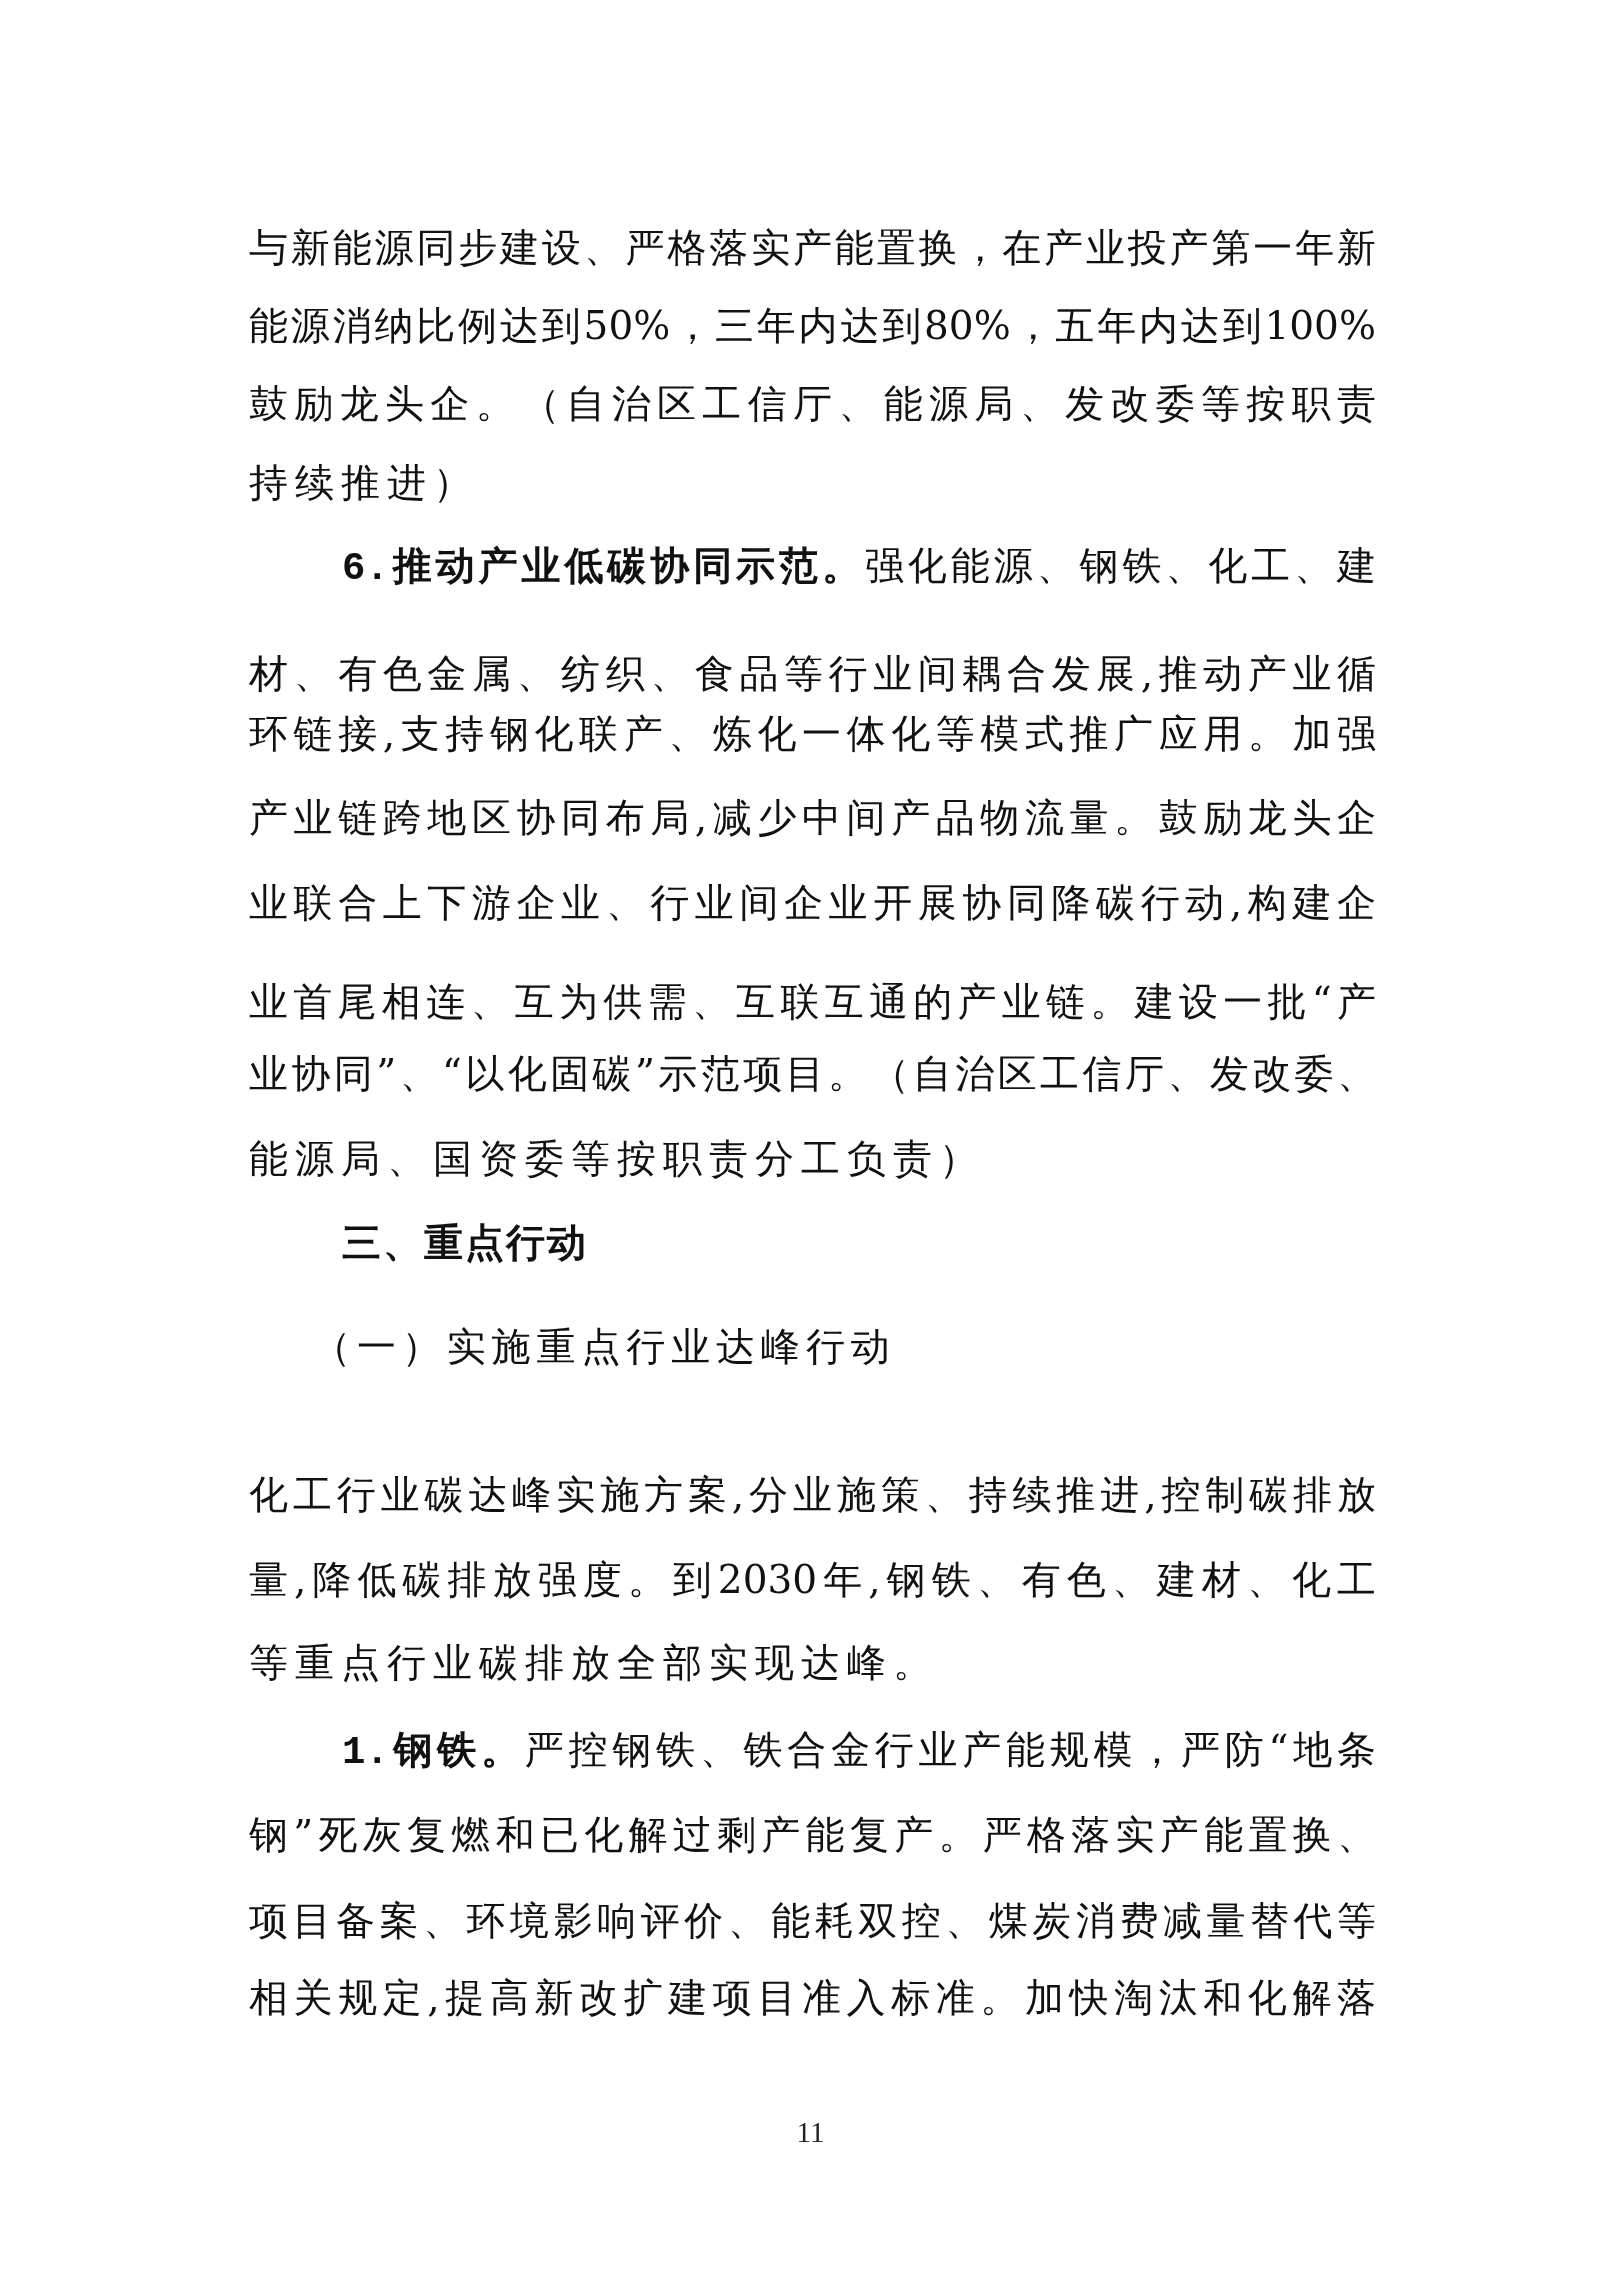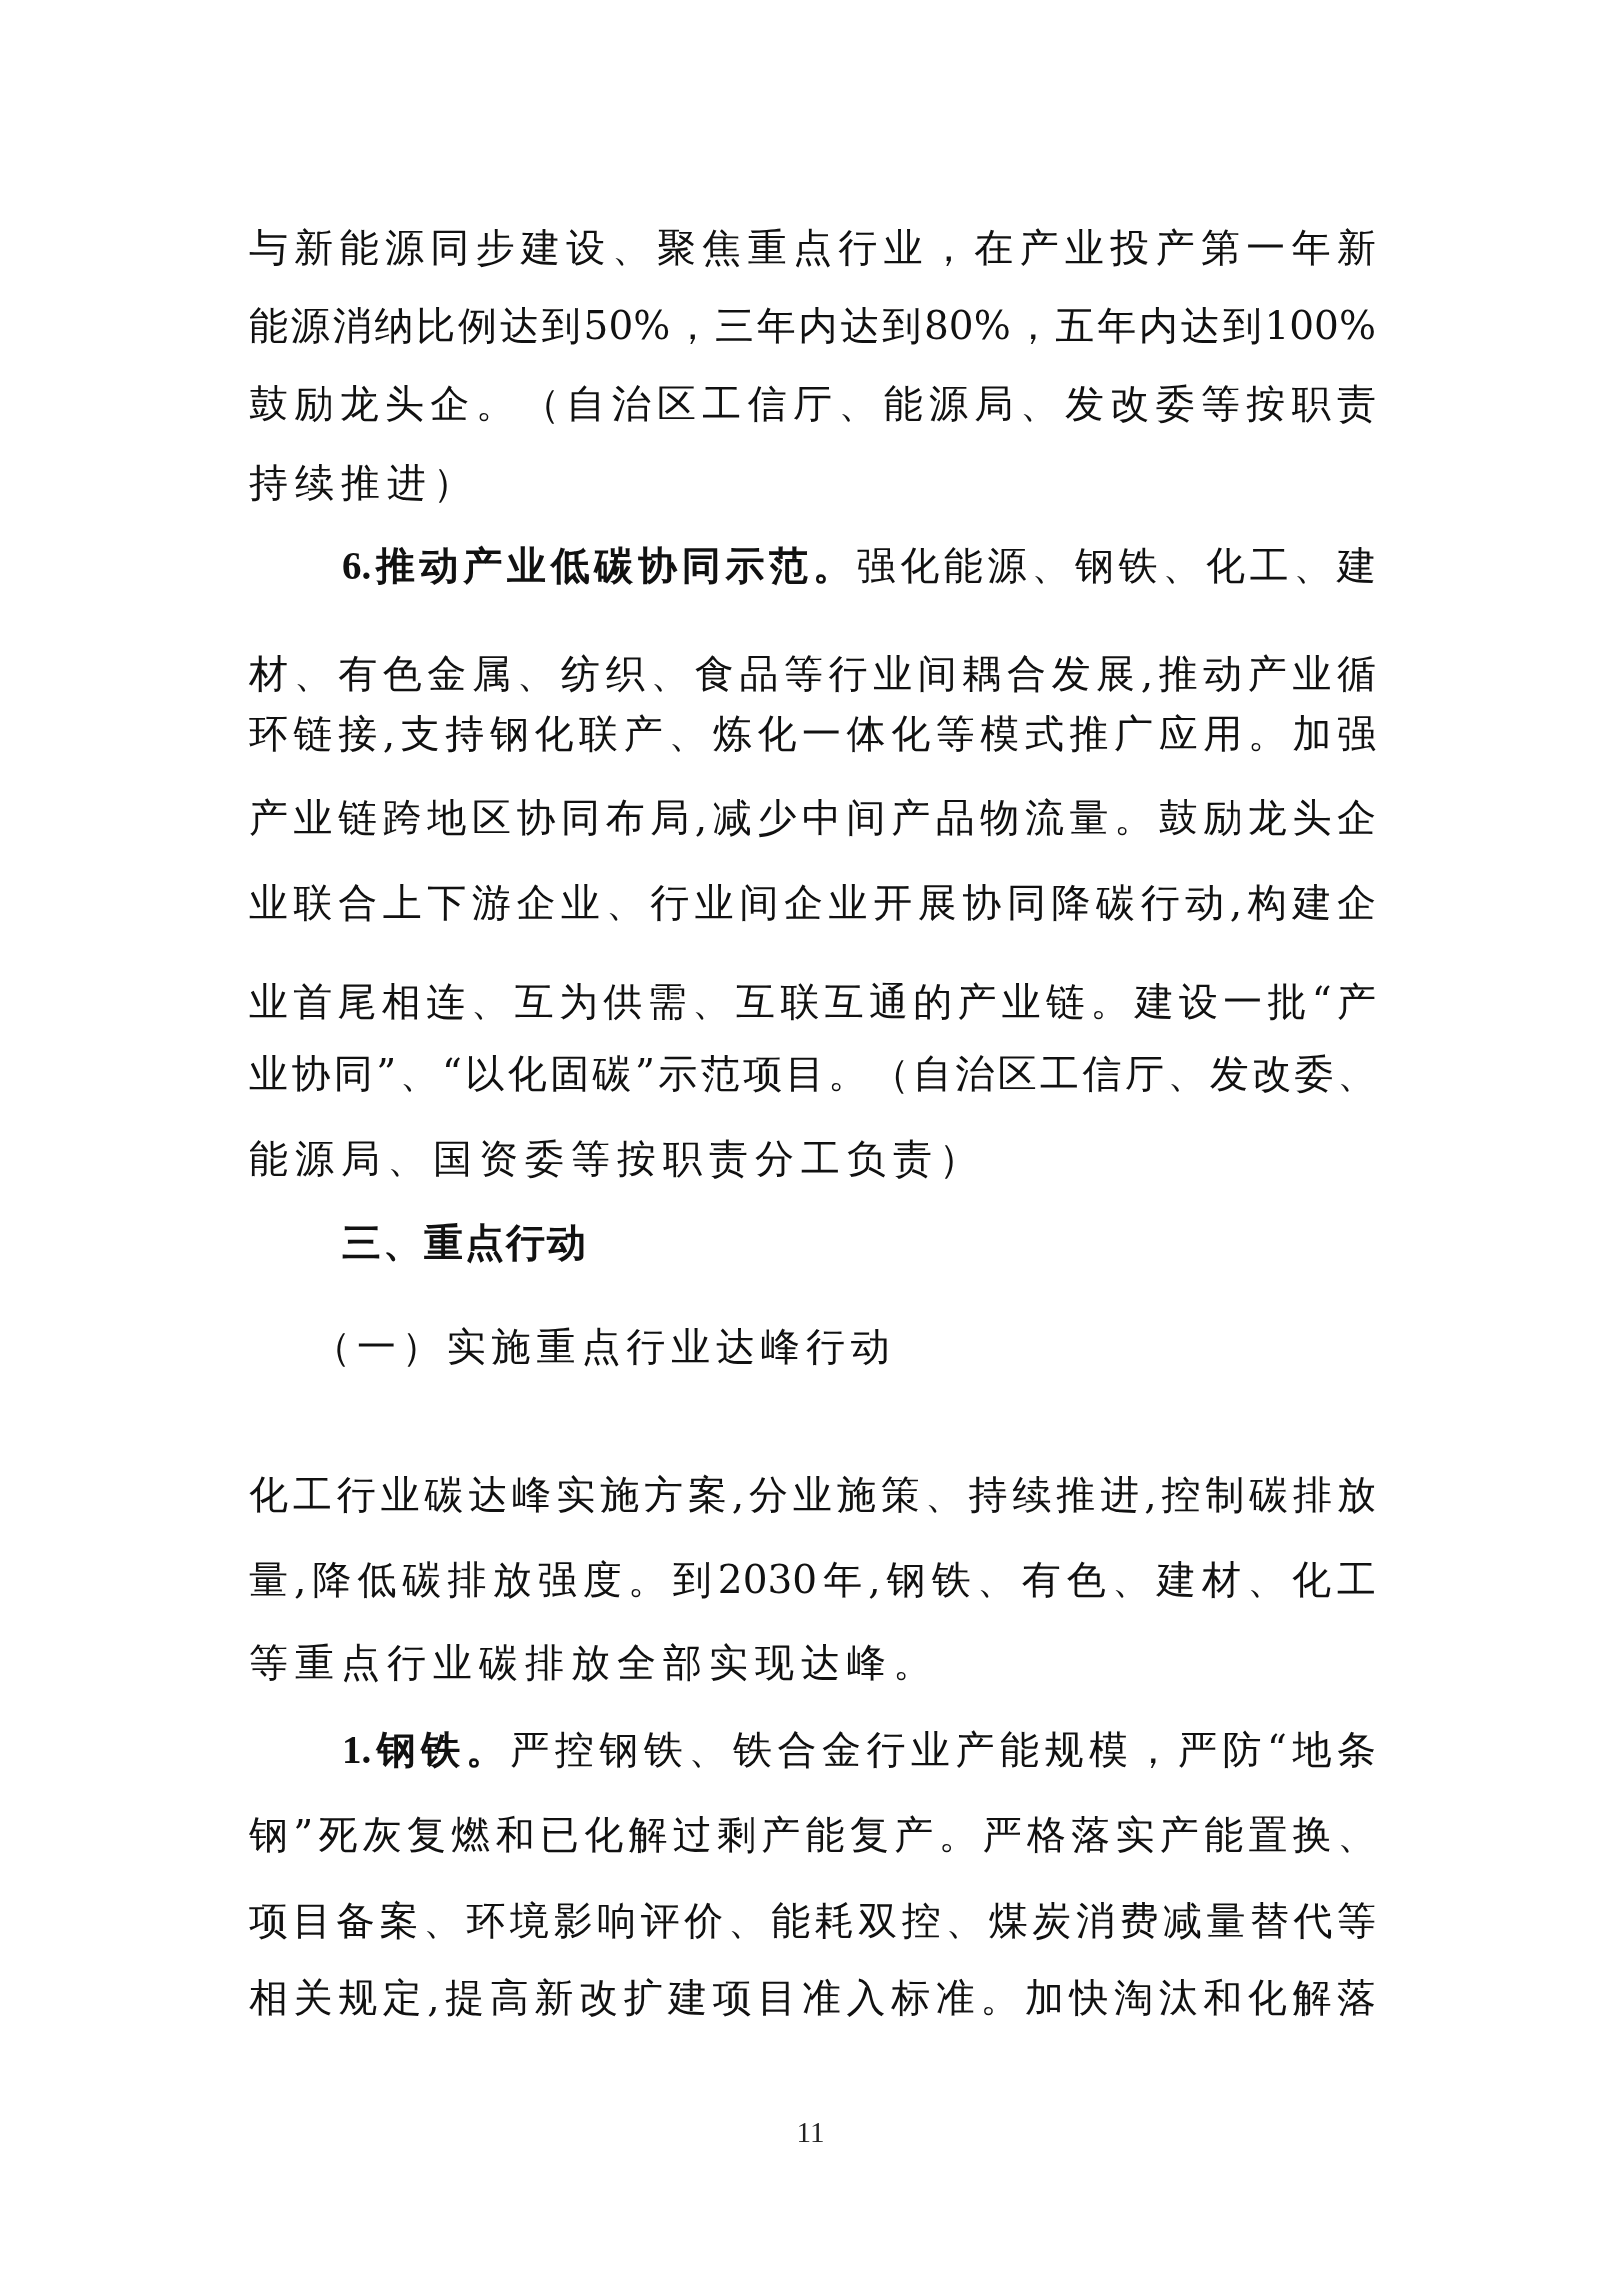--- a/index.html
+++ b/index.html
@@ -33,7 +33,7 @@
 
 <div class="page">
 
-  <div class="line justify" style="top:218px">与新能源同步建设、聚焦重点行业，在产业投产第一年新</div>
+  <div class="line justify" style="top:218px">与新能源同步建设、严格落实产能置换，在产业投产第一年新</div>
   <div class="line justify" style="top:296px">能源消纳比例达到50%，三年内达到80%，五年内达到100%</div>
   <div class="line justify" style="top:374px">鼓励龙头企。（自治区工信厅、能源局、发改委等按职责</div>
   <div class="line" style="top:453px">持续推进）</div>

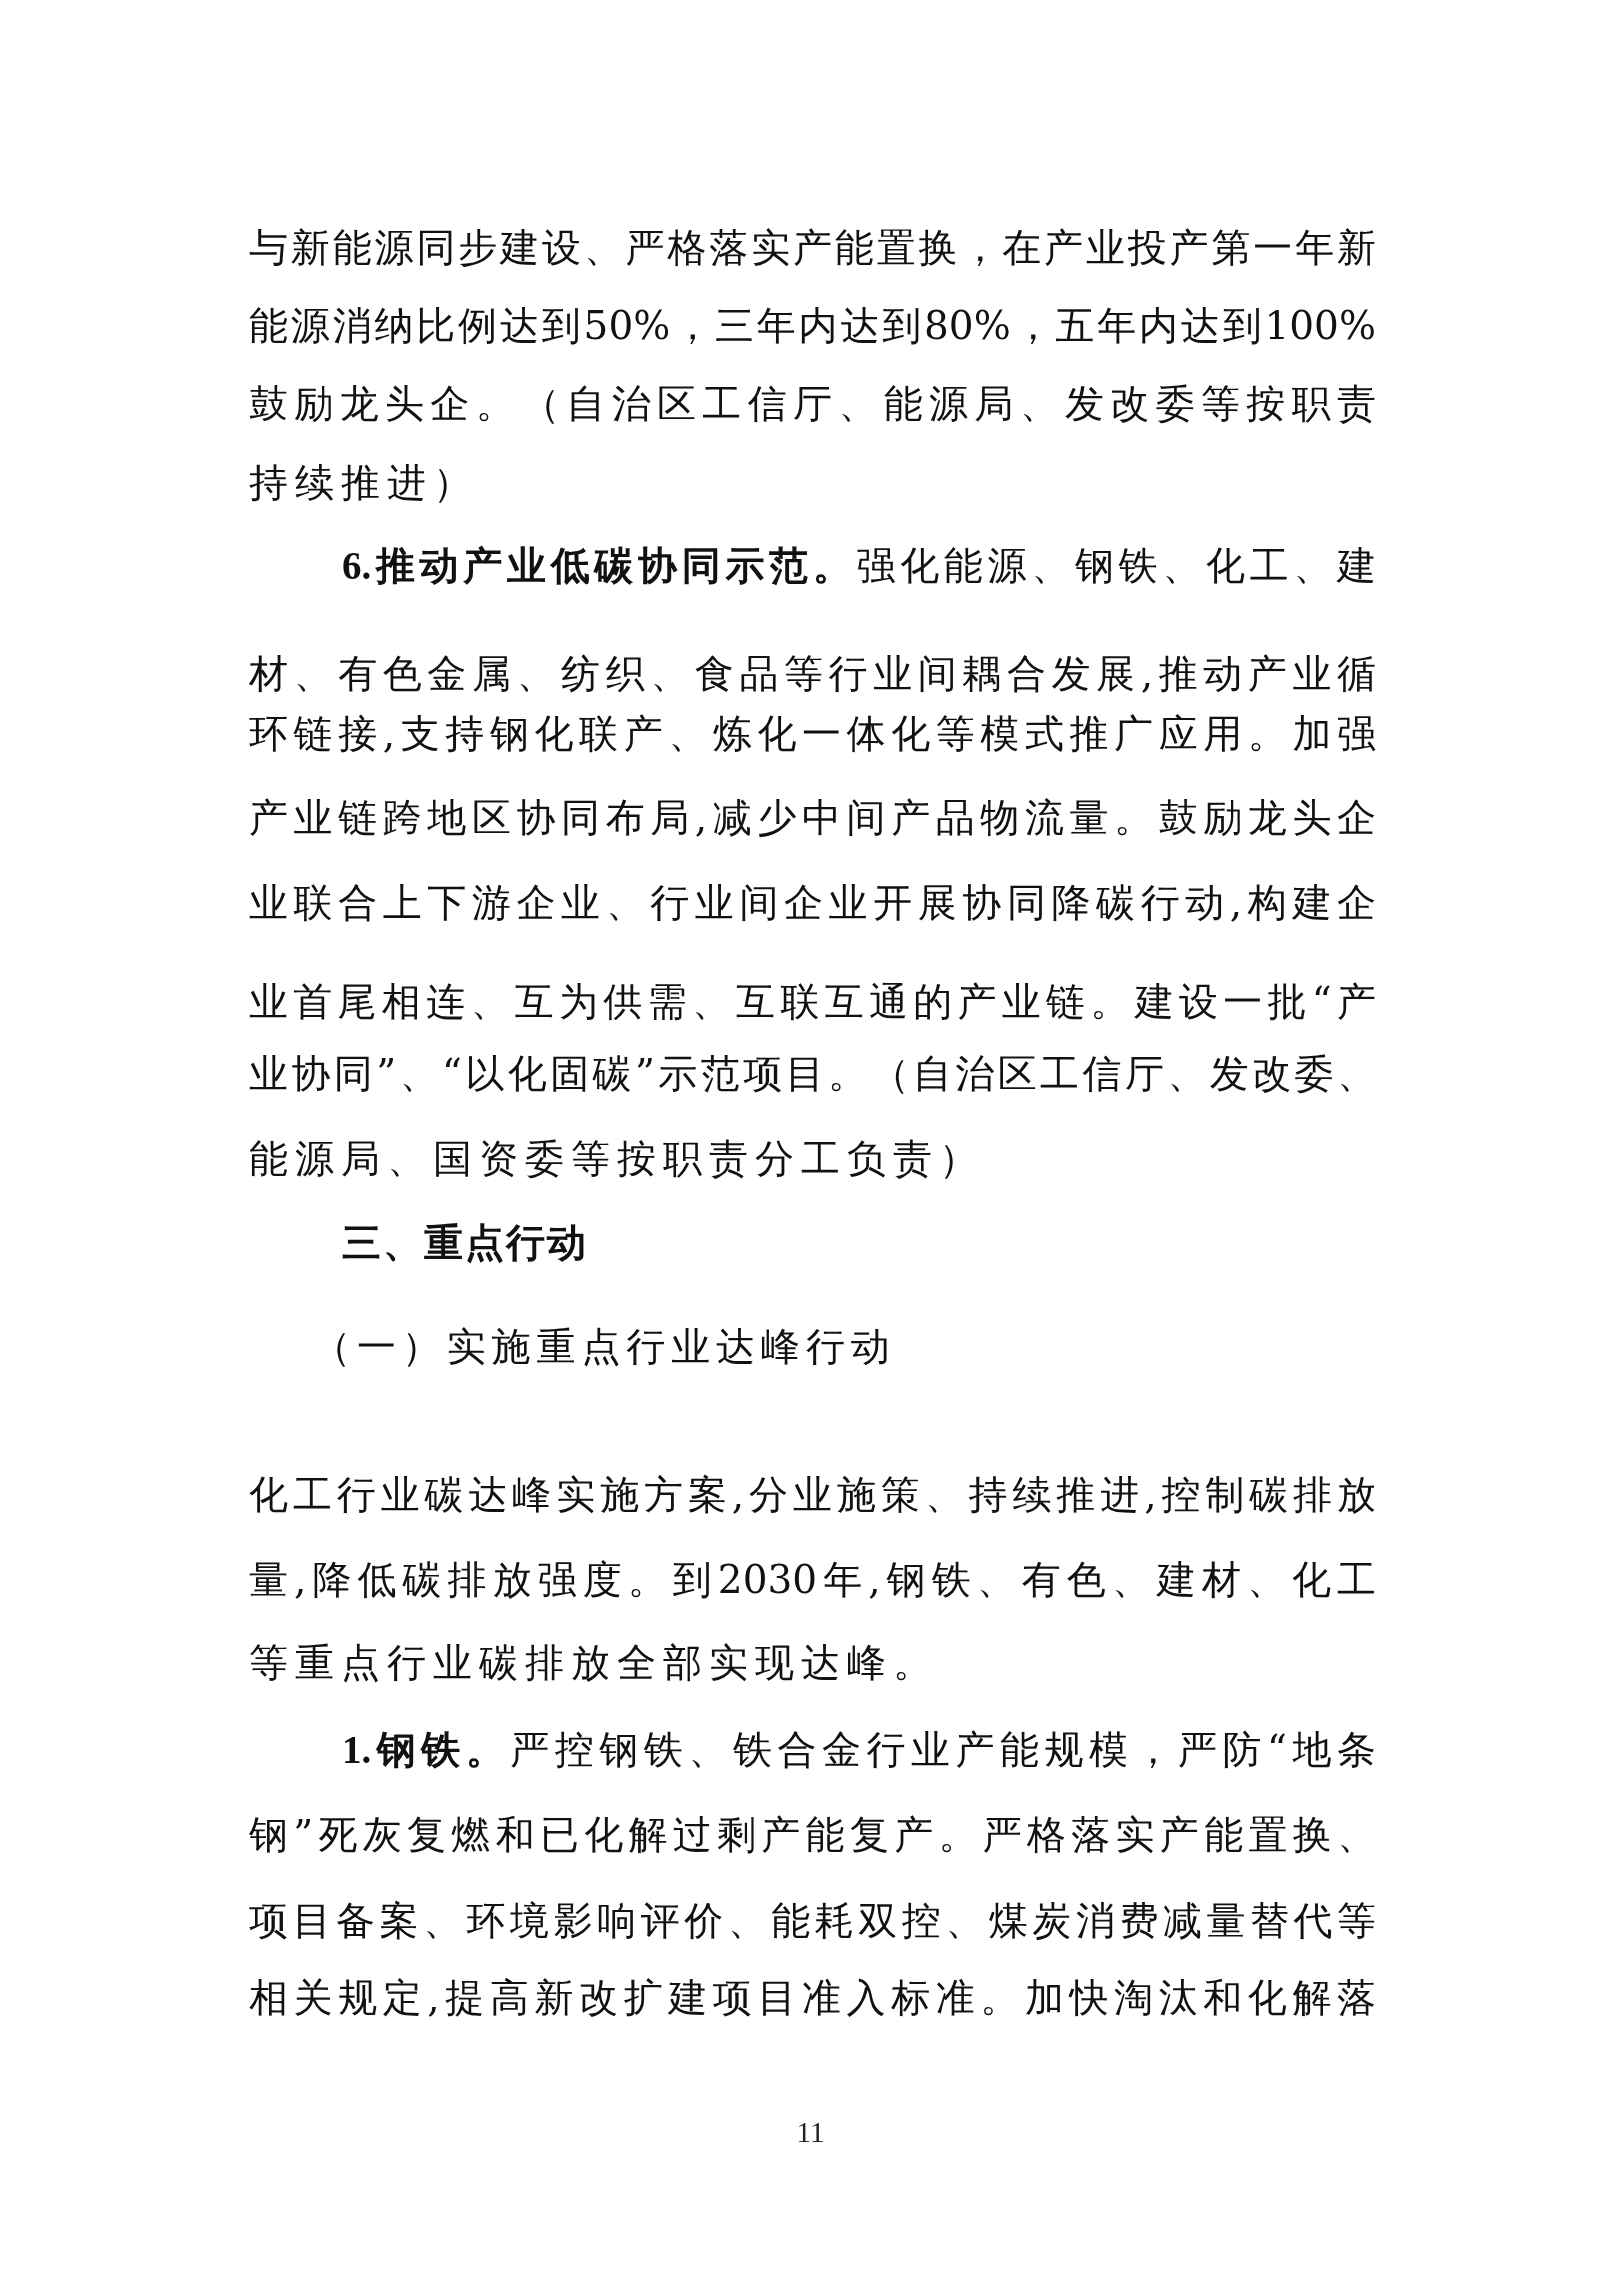--- a/index.html
+++ b/index.html
@@ -20,7 +20,7 @@
   }
   .line.justify { text-align: justify; text-align-last: justify; letter-spacing: 0; }
   .indent { left: 342px; width: 1034px; }
-  .bold { font-weight: bold; font-family: Liberation Serif, serif; }
+  .bold { font-weight: bold; font-family: Liberation Mono, monospace; }
   .h1 { font-family: "DejaVu Sans", "Liberation Sans", sans-serif; font-weight: bold; letter-spacing: 2px; }
   .h2 { letter-spacing: 5.9px; }
   .pagenum {

